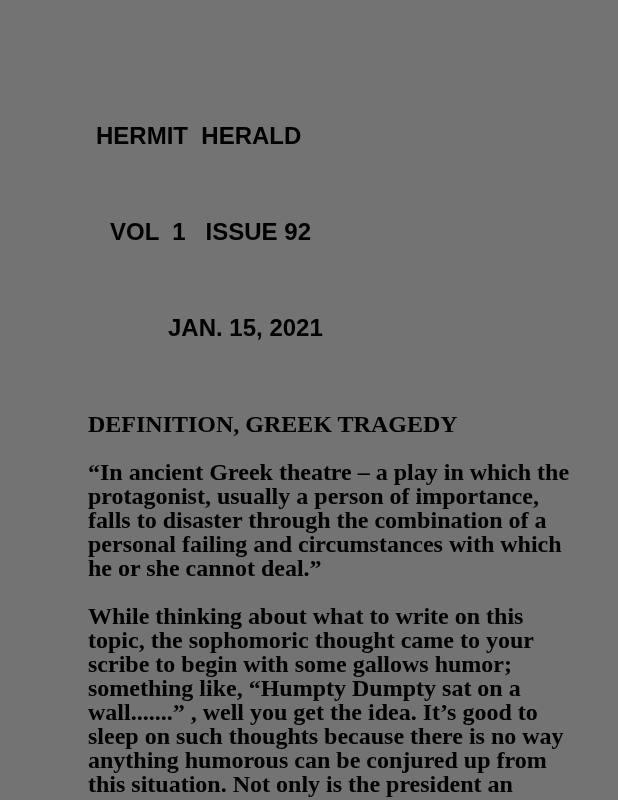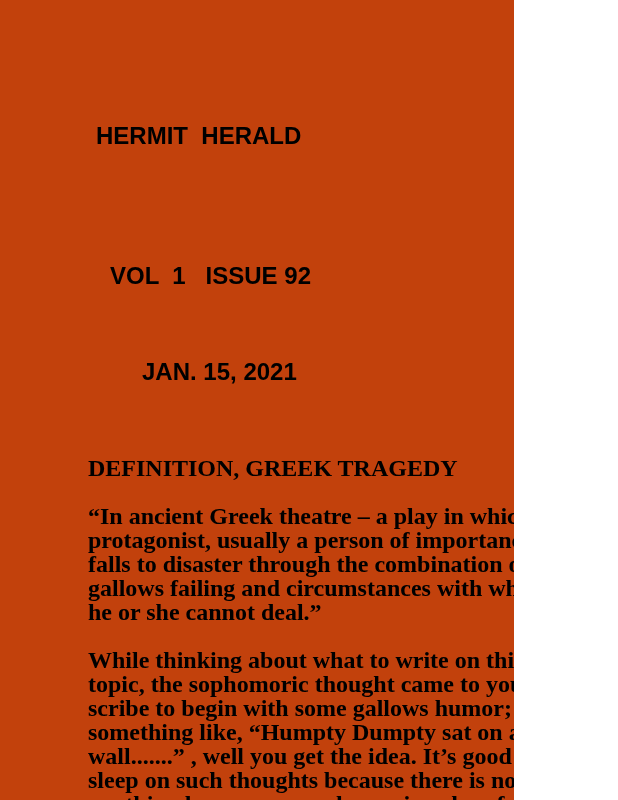--- a/index.html
+++ b/index.html
@@ -9,10 +9,10 @@
   }
   .page {
     position: relative;
-    width: 514px;
+    width: 618px;
     height: 800px;
     box-sizing: border-box;
-    background: #c2410c;
+    background: #737373;
     color: #000000;
     padding: 76px 40px 0 88px;
     overflow: hidden;

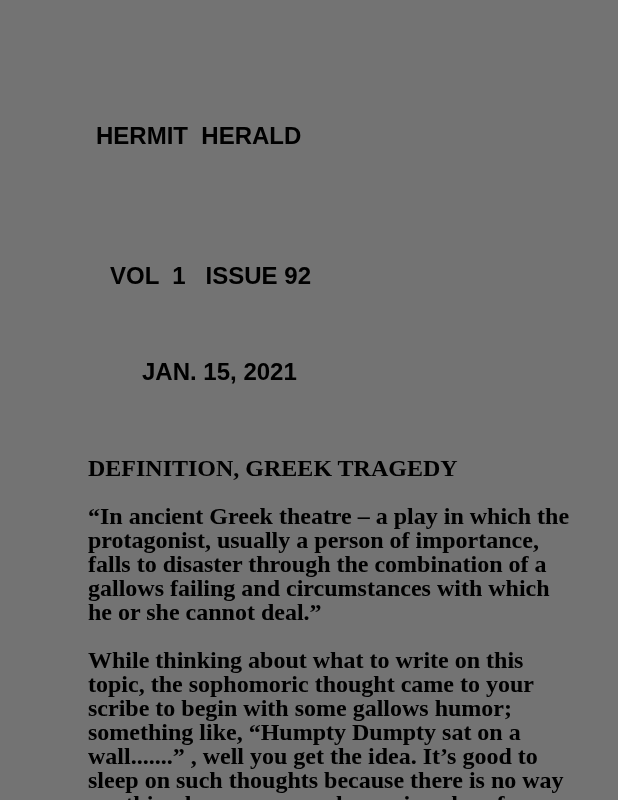--- a/index.html
+++ b/index.html
@@ -26,7 +26,7 @@
   }
   .m-line { margin: 0 0 24px 0; }
   .m-title { margin-left: 8px; }
-  .m-vol   { margin-left: 22px; margin-top: 44px; }
+  .m-vol   { margin-left: 22px; }
   .m-date  { margin-left: 54px; }
   .article h2,
   .article p {

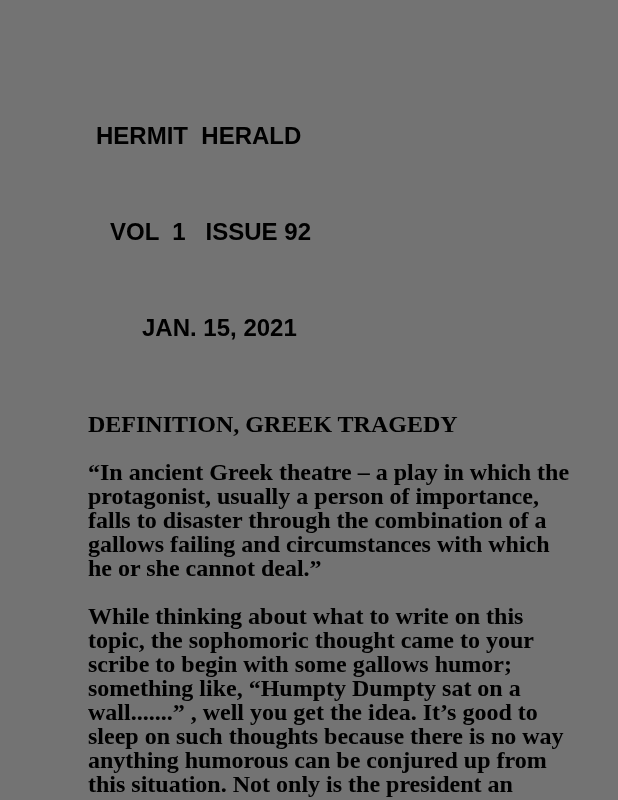--- a/index.html
+++ b/index.html
@@ -27,7 +27,7 @@
   .m-line { margin: 0 0 24px 0; }
   .m-title { margin-left: 8px; }
   .m-vol   { margin-left: 22px; }
-  .m-date  { margin-left: 54px; }
+  .m-date  { margin-left: 80px; }
   .article h2,
   .article p {
     font-family: "Liberation Serif", "DejaVu Serif", serif;

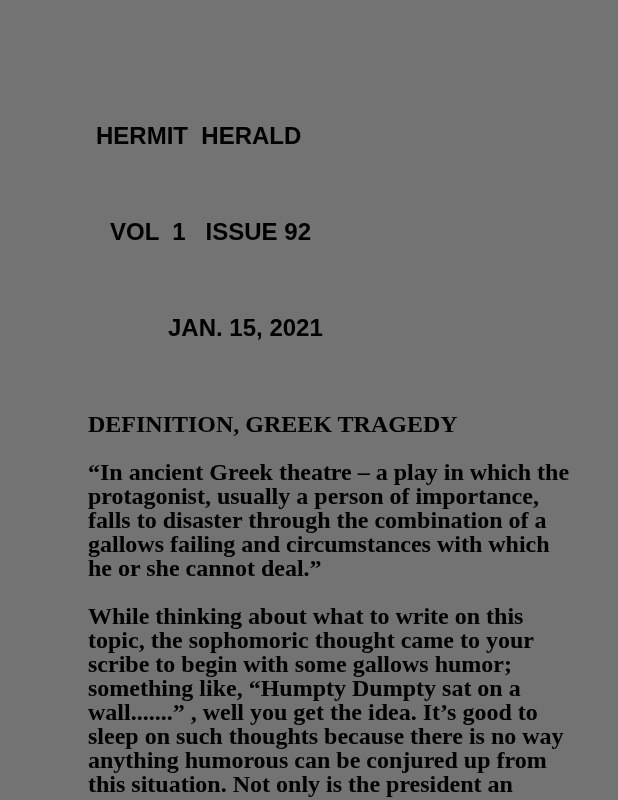--- a/index.html
+++ b/index.html
@@ -54,7 +54,7 @@
     <p>“In ancient Greek theatre – a play in which the
 protagonist, usually a person of importance,
 falls to disaster through the combination of a
-gallows failing and circumstances with which
+personal failing and circumstances with which
 he or she cannot deal.”</p>
   </section>
 

